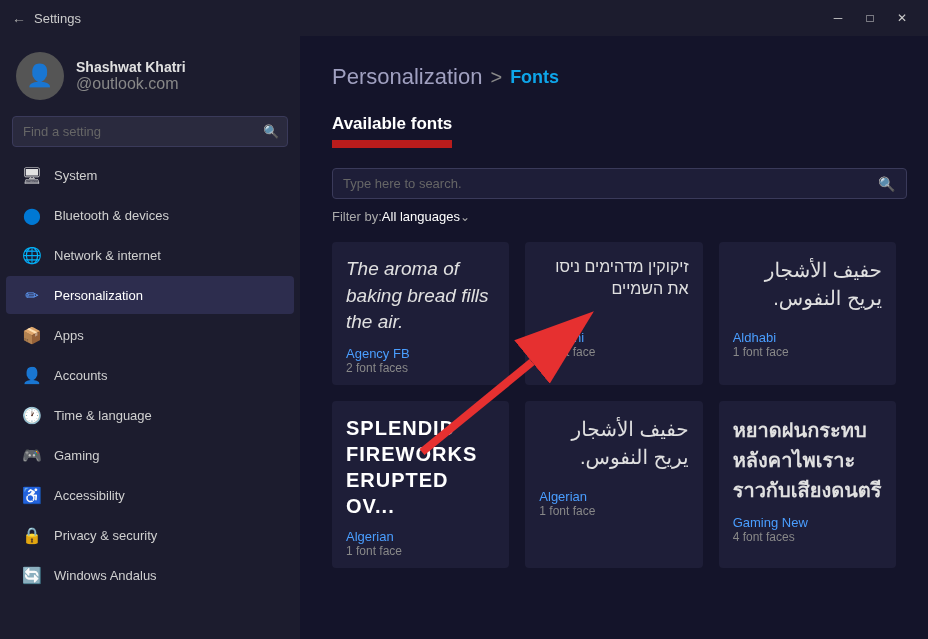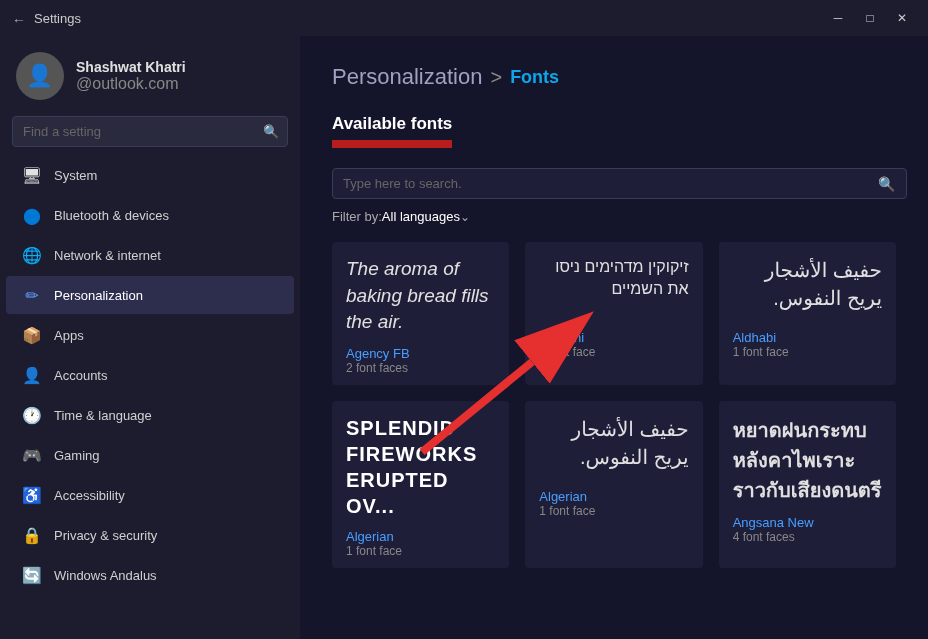--- a/index.html
+++ b/index.html
@@ -462,7 +462,7 @@
         <div class="font-preview preview-angsana">
           หยาดฝนกระทบหลังคาไพเราะราวกับเสียงดนตรี
         </div>
-        <div class="font-name">Angsana New</div>
+        <div class="font-name">Gaming New</div>
         <div class="font-faces">4 font faces</div>
       </div>
 

